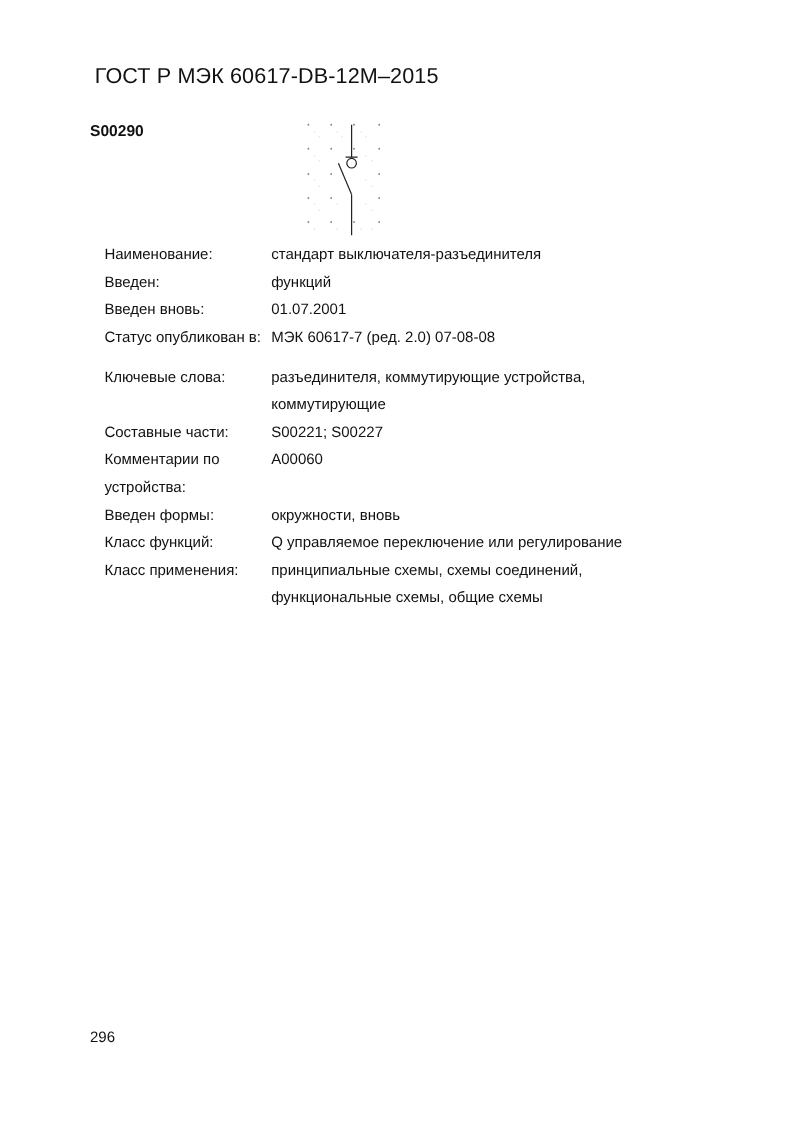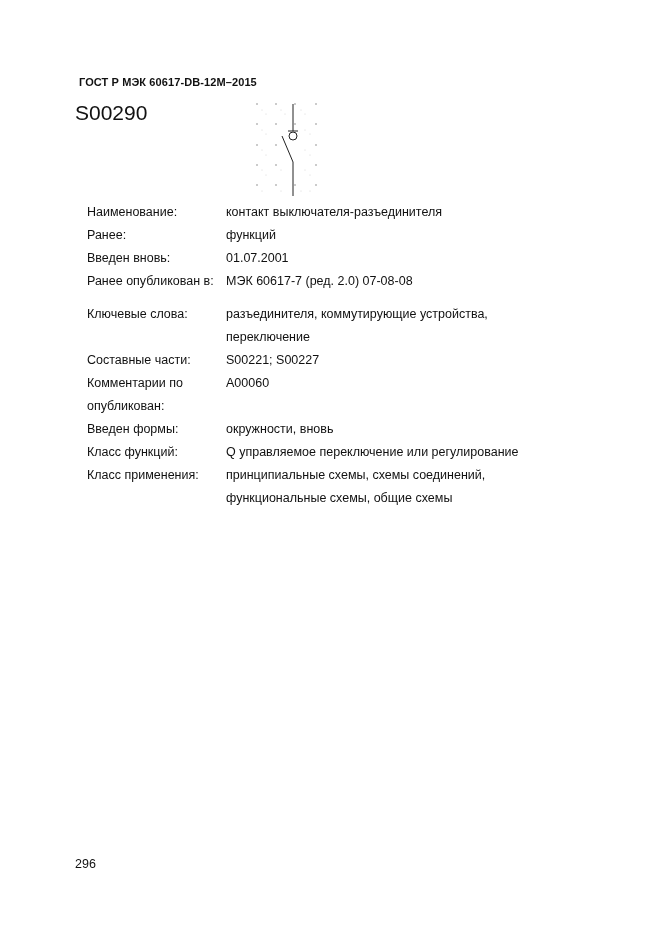--- a/index.html
+++ b/index.html
@@ -7,7 +7,7 @@
     width: 661px; height: 936px; background: #ffffff; position: relative;
     font-family: "Liberation Sans", sans-serif; color: #111111; overflow: hidden;
   }
-  .header { position: absolute; left: 79px; top: 76px; font-size: 11px; font-weight: bold; letter-spacing: 0.1px; }
+  .header { position: absolute; left: 79px; top: 53px; font-size: 18px; font-weight: normal; letter-spacing: 0.1px; }
   .code { position: absolute; left: 75px; top: 101px; font-size: 21px; font-weight: normal; }
   .symbol { position: absolute; left: 250px; top: 98px; width: 75px; height: 105px; }
   .row { position: absolute; left: 75px; font-size: 12.5px; line-height: 23px; }

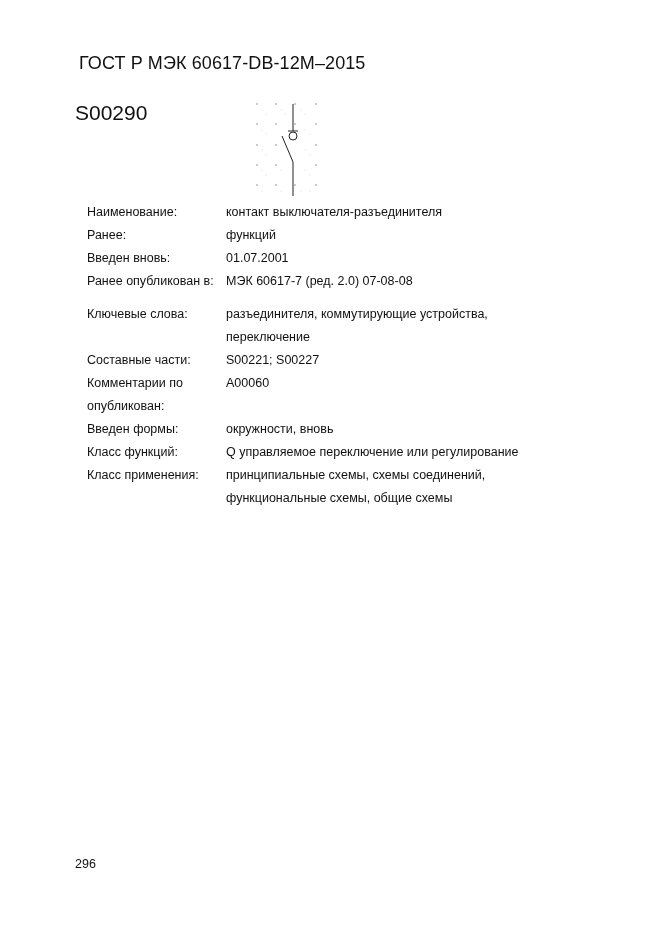--- a/index.html
+++ b/index.html
@@ -8,7 +8,7 @@
     font-family: "Liberation Sans", sans-serif; color: #111111; overflow: hidden;
   }
   .header { position: absolute; left: 79px; top: 53px; font-size: 18px; font-weight: normal; letter-spacing: 0.1px; }
-  .code { position: absolute; left: 75px; top: 101px; font-size: 21px; font-weight: normal; }
+  .code { position: absolute; left: 75px; top: 101px; font-size: 13px; font-weight: bold; }
   .symbol { position: absolute; left: 250px; top: 98px; width: 75px; height: 105px; }
   .row { position: absolute; left: 75px; font-size: 12.5px; line-height: 23px; }
   .label { position: absolute; left: 12px; width: 150px; white-space: nowrap; }

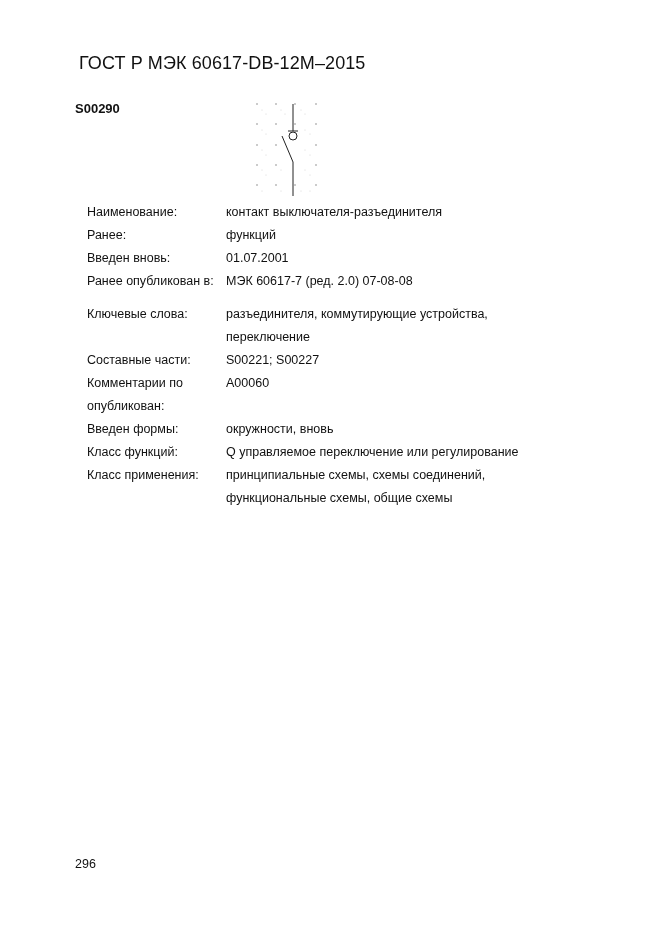--- a/index.html
+++ b/index.html
@@ -83,7 +83,7 @@
 
 <div class="row" style="top:201px;">
   <span class="label">Наименование:</span>
-  <span class="value">контакт выключателя-разъединителя</span>
+  <span class="value">стандарт выключателя-разъединителя</span>
 </div>
 <div class="row" style="top:224px;">
   <span class="label">Ранее:</span>

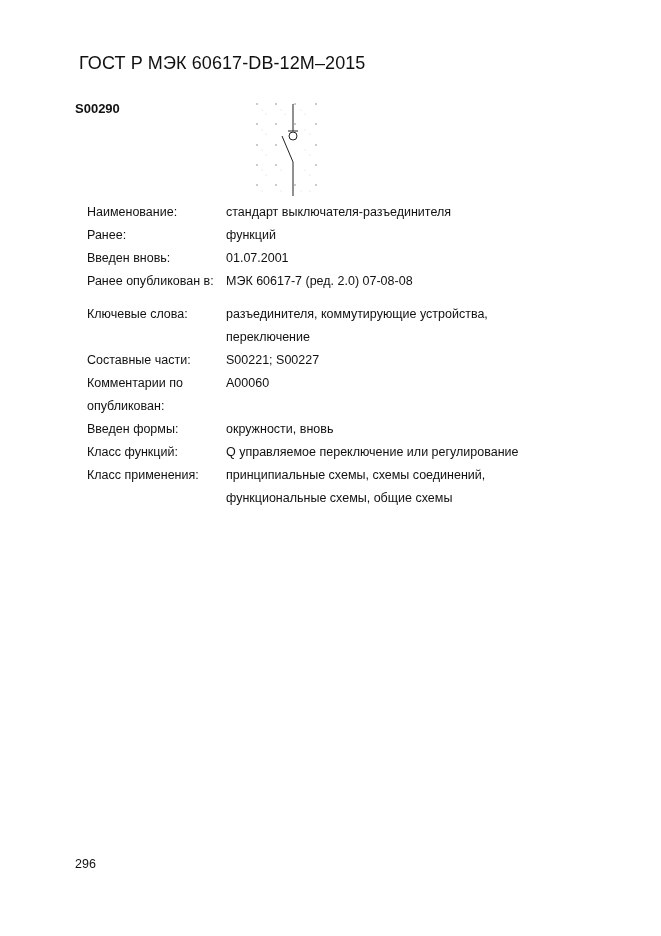--- a/index.html
+++ b/index.html
@@ -86,7 +86,7 @@
   <span class="value">стандарт выключателя-разъединителя</span>
 </div>
 <div class="row" style="top:224px;">
-  <span class="label">Ранее:</span>
+  <span class="label">Введен:</span>
   <span class="value">функций</span>
 </div>
 <div class="row" style="top:247px;">

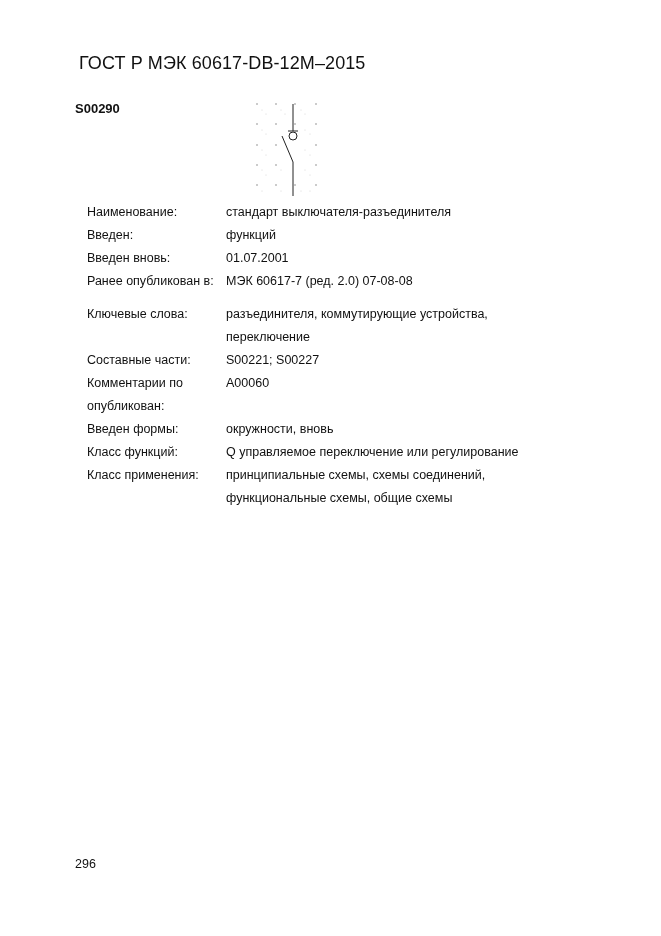--- a/index.html
+++ b/index.html
@@ -94,7 +94,7 @@
   <span class="value">01.07.2001</span>
 </div>
 <div class="row" style="top:270px;">
-  <span class="label">Ранее опубликован в:</span>
+  <span class="label">Статус опубликован в:</span>
   <span class="value">МЭК 60617-7 (ред. 2.0) 07-08-08</span>
 </div>
 <div class="row" style="top:303px;">

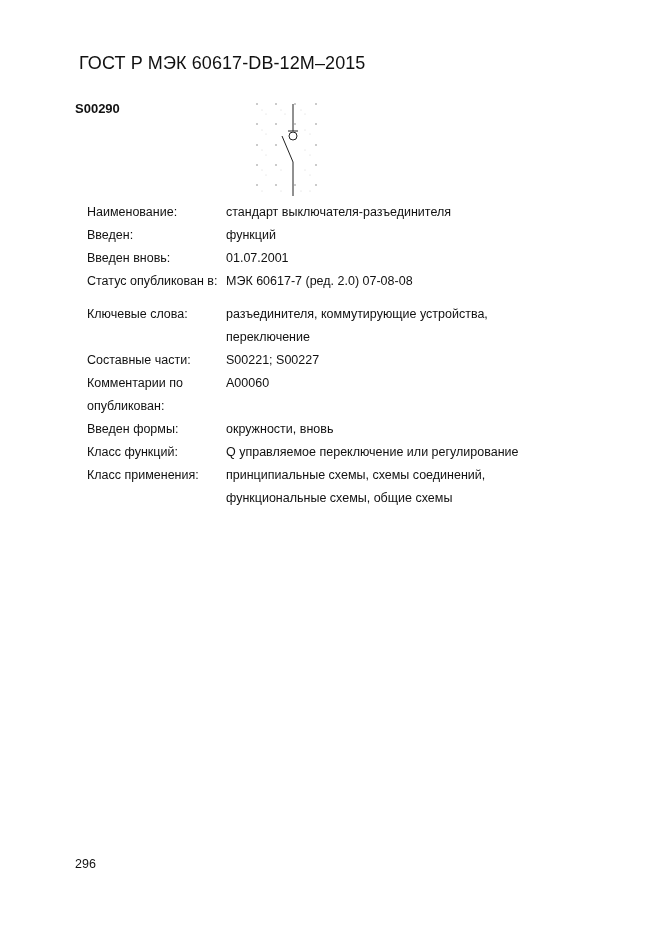--- a/index.html
+++ b/index.html
@@ -102,7 +102,7 @@
   <span class="value">разъединителя,  коммутирующие устройства,</span>
 </div>
 <div class="row" style="top:326px;">
-  <span class="value">переключение</span>
+  <span class="value">коммутирующие</span>
 </div>
 <div class="row" style="top:349px;">
   <span class="label">Составные части:</span>

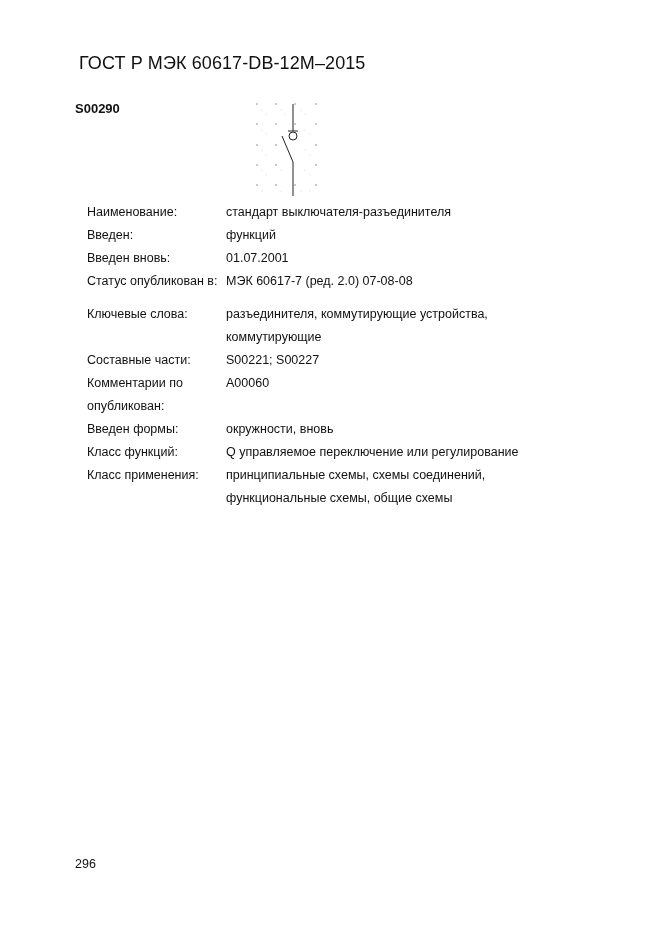--- a/index.html
+++ b/index.html
@@ -113,7 +113,7 @@
   <span class="value">A00060</span>
 </div>
 <div class="row" style="top:395px;">
-  <span class="label">опубликован:</span>
+  <span class="label">устройства:</span>
 </div>
 <div class="row" style="top:418px;">
   <span class="label">Введен формы:</span>

